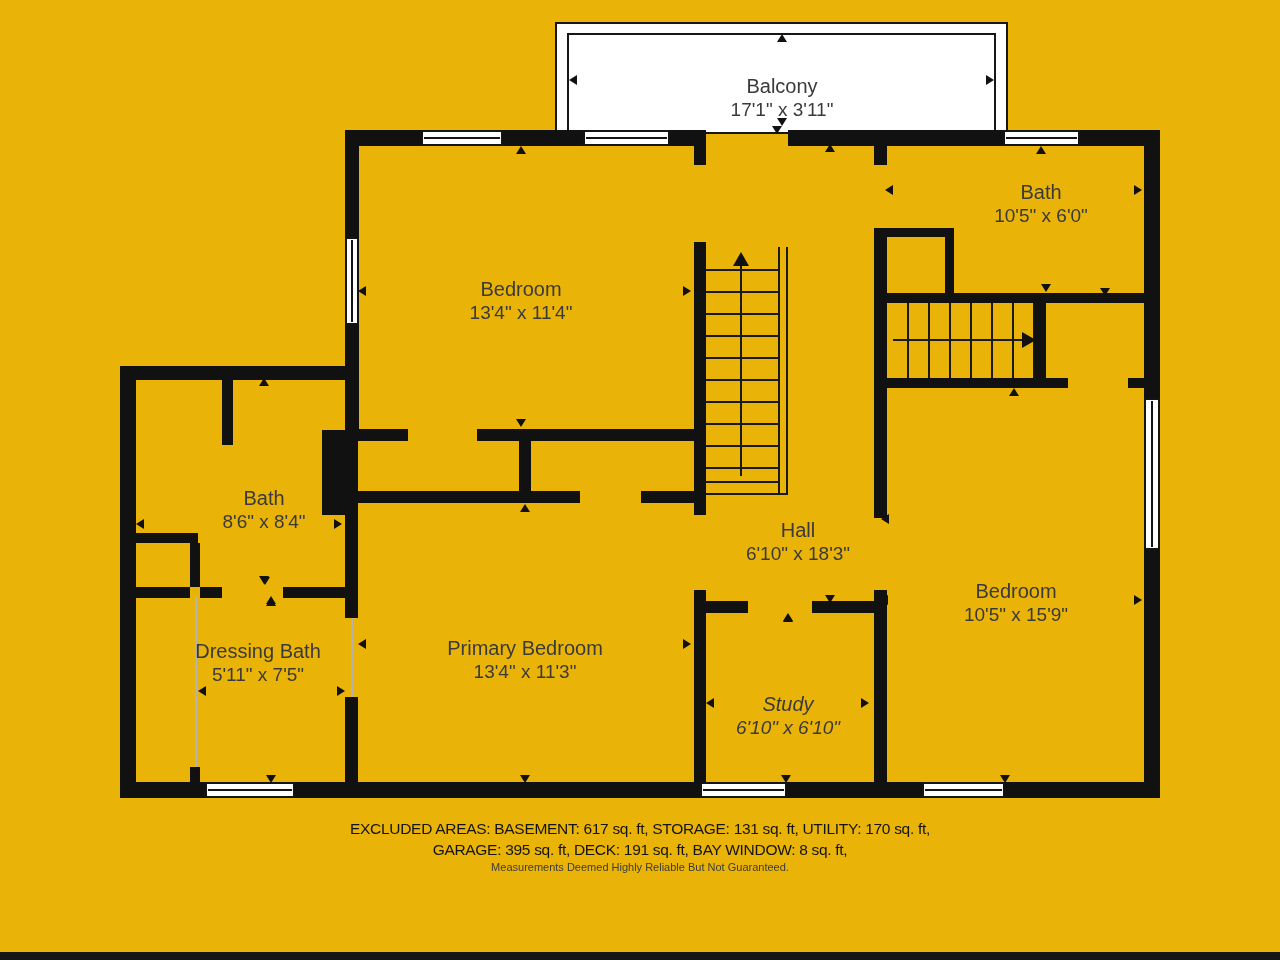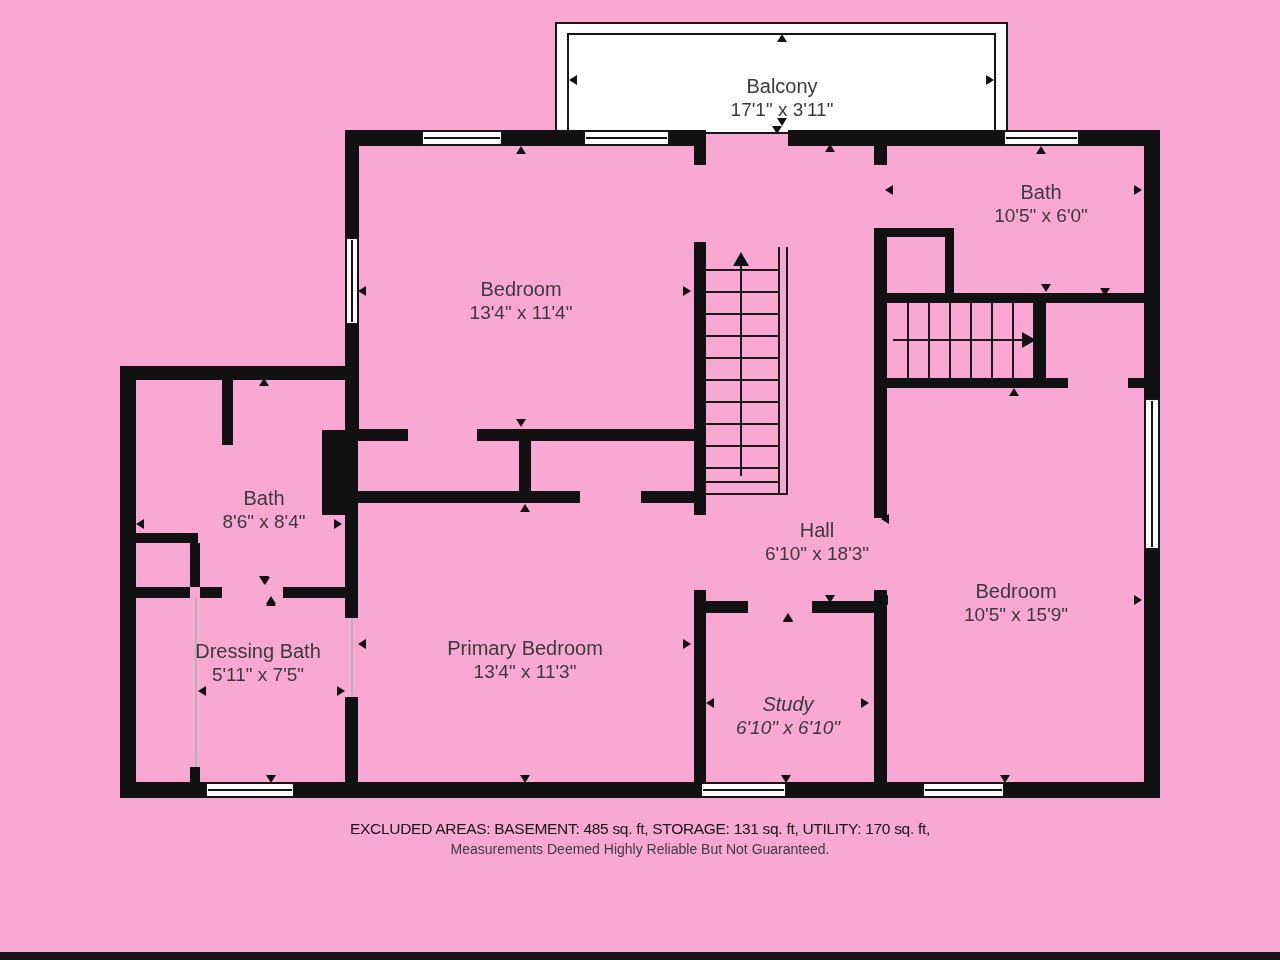--- a/index.html
+++ b/index.html
@@ -3,7 +3,7 @@
 <meta charset="utf-8">
 <style>
   html,body{margin:0;padding:0;background:#fff;}
-  #canvas{position:relative;width:1280px;height:960px;background:#f9a8d4;overflow:hidden;
+  #canvas{position:relative;width:1280px;height:960px;background:#eab308;overflow:hidden;
           font-family:"Liberation Sans","DejaVu Sans",sans-serif;}
   .w{position:absolute;background:#111;z-index:2;}
   .lt{position:absolute;background:#b4b4b4;z-index:1;}

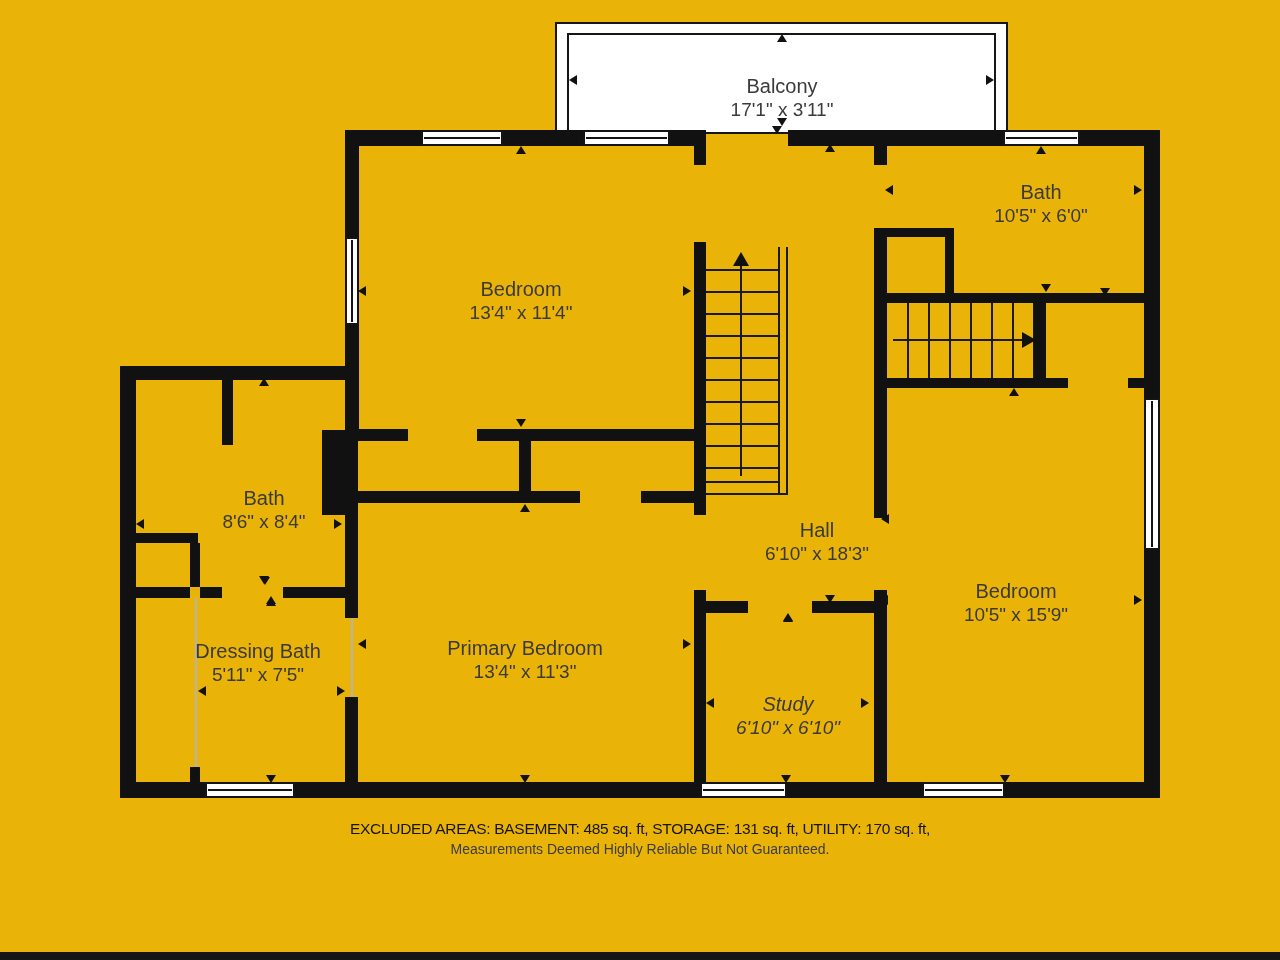--- a/index.html
+++ b/index.html
@@ -152,7 +152,7 @@
       <div class="tri tri-down" style="left: 259px; top: 576px;"></div>
       <div class="tri tri-left" style="left: 136px; top: 519px;"></div>
       <div class="tri tri-right" style="left: 334px; top: 519px;"></div>
-      <div class="room-label" style="left: 817px; top: 542px;">
+      <div class="room-label" style="left: 798px; top: 542px;">
         <span class="rname">Hall</span>
         <span class="rdims">6'10" x 18'3"</span>
       </div>

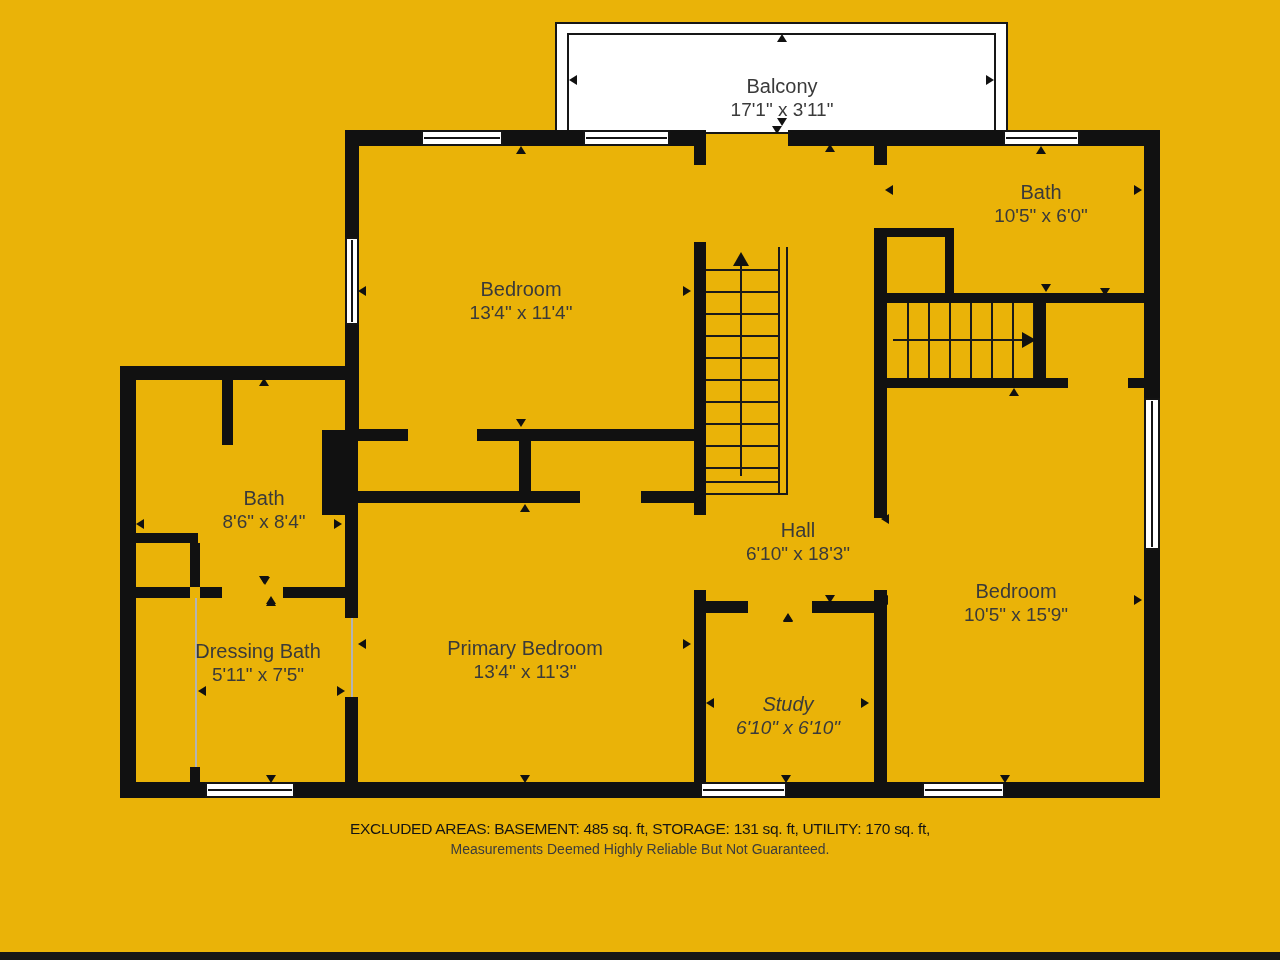--- a/index.html
+++ b/index.html
@@ -200,7 +200,7 @@
     </div>
 
   <div class="summary">
-    <div class="sline-txt">EXCLUDED AREAS: BASEMENT: 485 sq. ft, STORAGE: 131 sq. ft, UTILITY: 170 sq. ft,</div>
+    <div class="sline-txt">EXCLUDED AREAS: BASEMENT: 617 sq. ft, STORAGE: 131 sq. ft, UTILITY: 170 sq. ft,</div>
     <div class="disclaimer">Measurements Deemed Highly Reliable But Not Guaranteed.</div>
   </div>
 

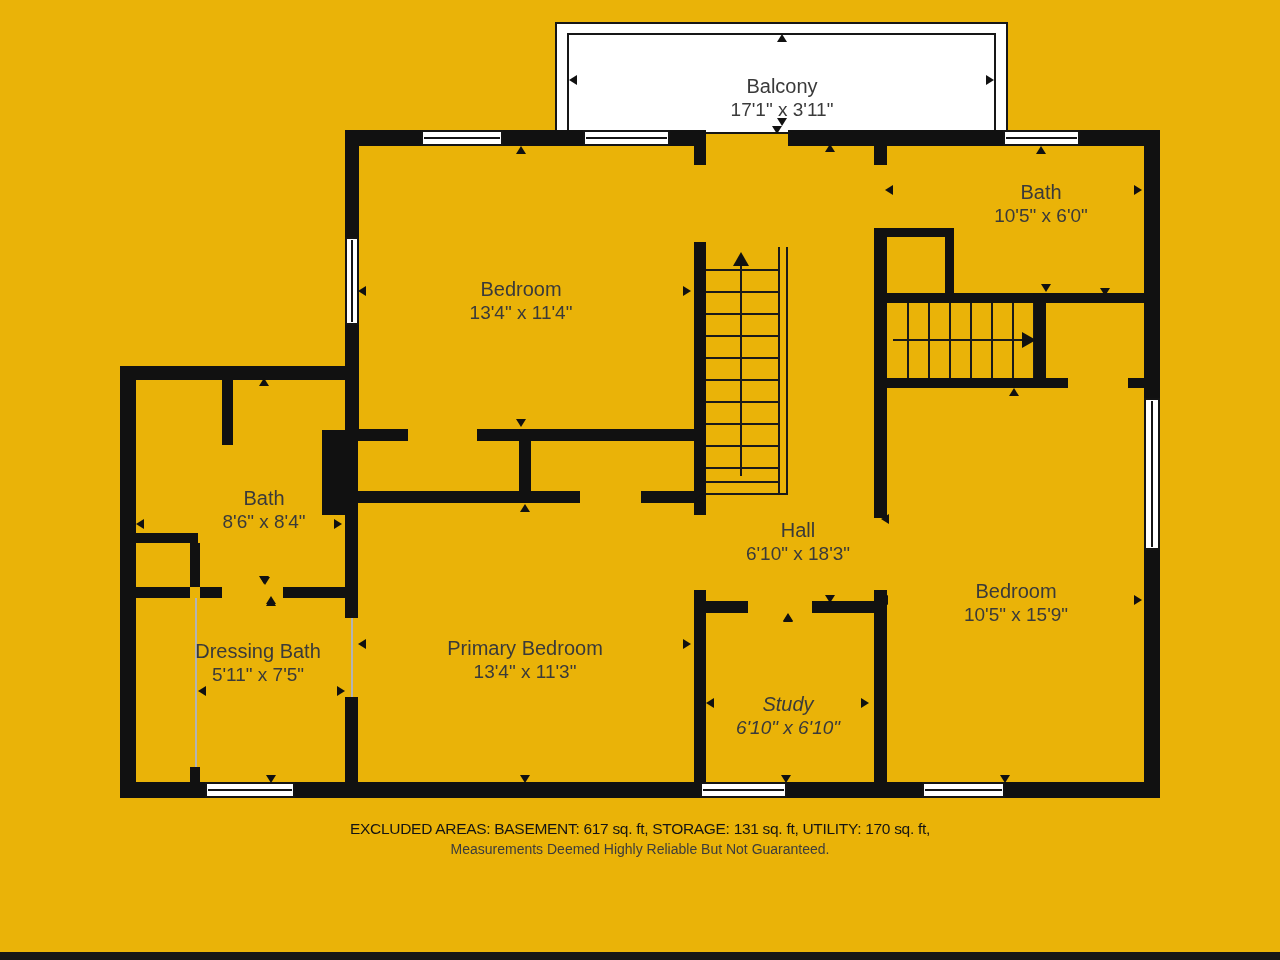--- a/index.html
+++ b/index.html
@@ -201,6 +201,7 @@
 
   <div class="summary">
     <div class="sline-txt">EXCLUDED AREAS: BASEMENT: 617 sq. ft, STORAGE: 131 sq. ft, UTILITY: 170 sq. ft,</div>
+    <div class="sline-txt">GARAGE: 395 sq. ft, DECK: 191 sq. ft, BAY WINDOW: 8 sq. ft,</div>
     <div class="disclaimer">Measurements Deemed Highly Reliable But Not Guaranteed.</div>
   </div>
 

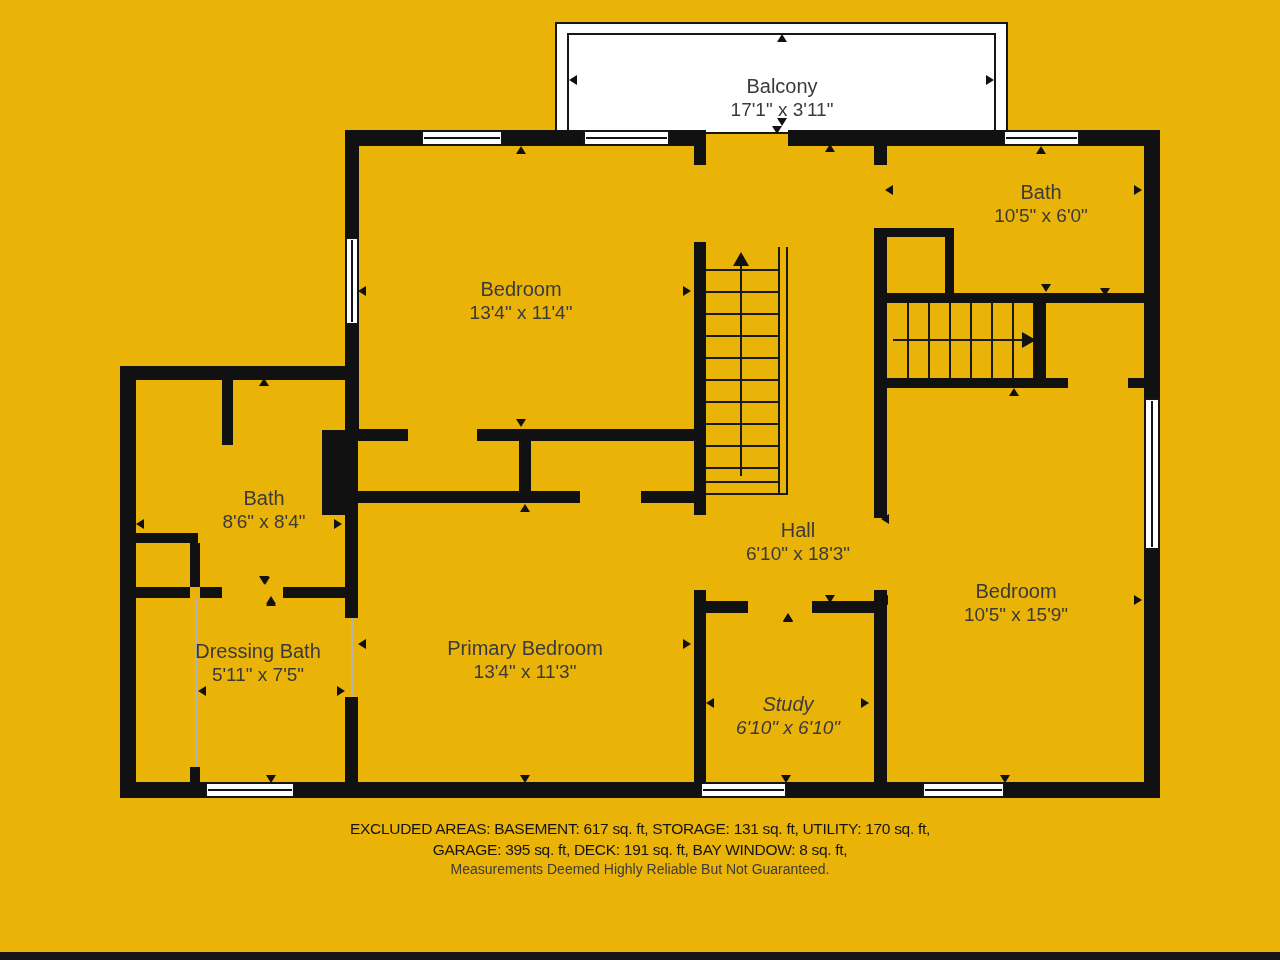--- a/index.html
+++ b/index.html
@@ -27,7 +27,7 @@
   .summary{position:absolute;left:0;top:820px;width:1280px;text-align:center;color:#141414;z-index:5;}
   .summary .total{font-size:17px;font-weight:bold;margin-bottom:3px;letter-spacing:-0.2px;}
   .summary .sline-txt{font-size:15.5px;margin-bottom:2.5px;letter-spacing:-0.3px;}
-  .summary .disclaimer{font-size:14px;color:#3c3c3c;letter-spacing:0;}
+  .summary .disclaimer{font-size:11px;color:#3c3c3c;letter-spacing:0;}
   .bottombar{position:absolute;left:0;top:952px;width:1280px;height:8px;background:#161616;z-index:6;}
 </style>
 </head>

